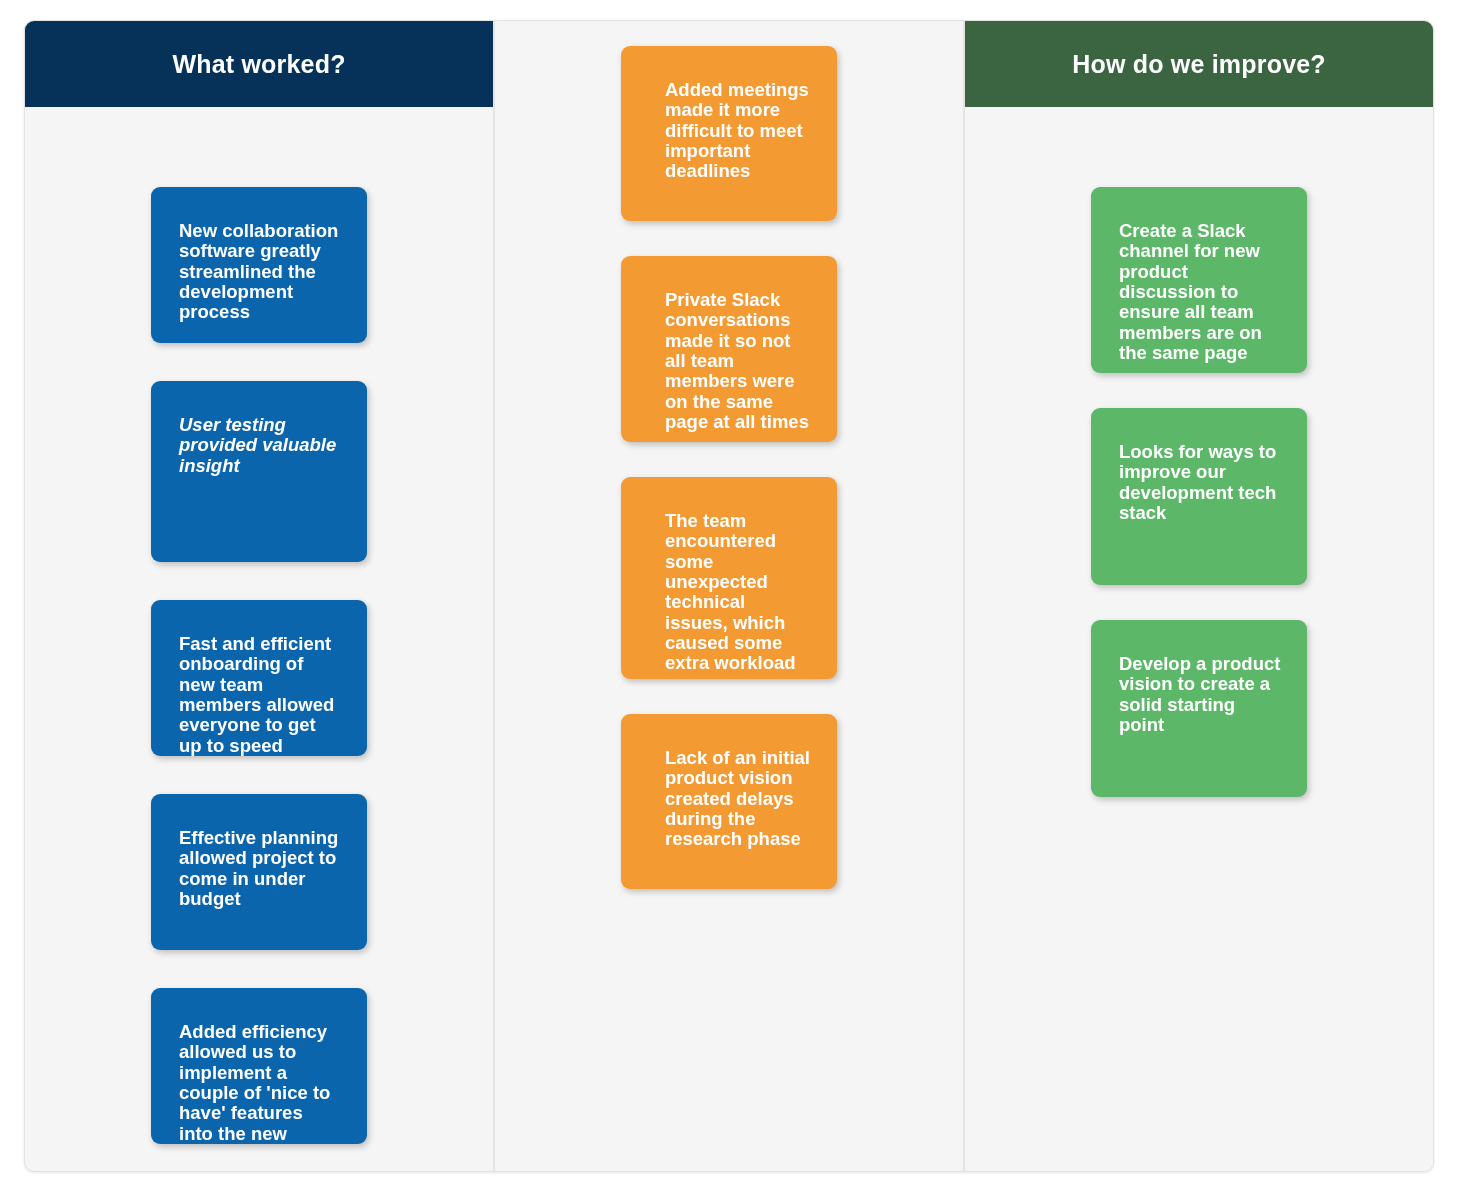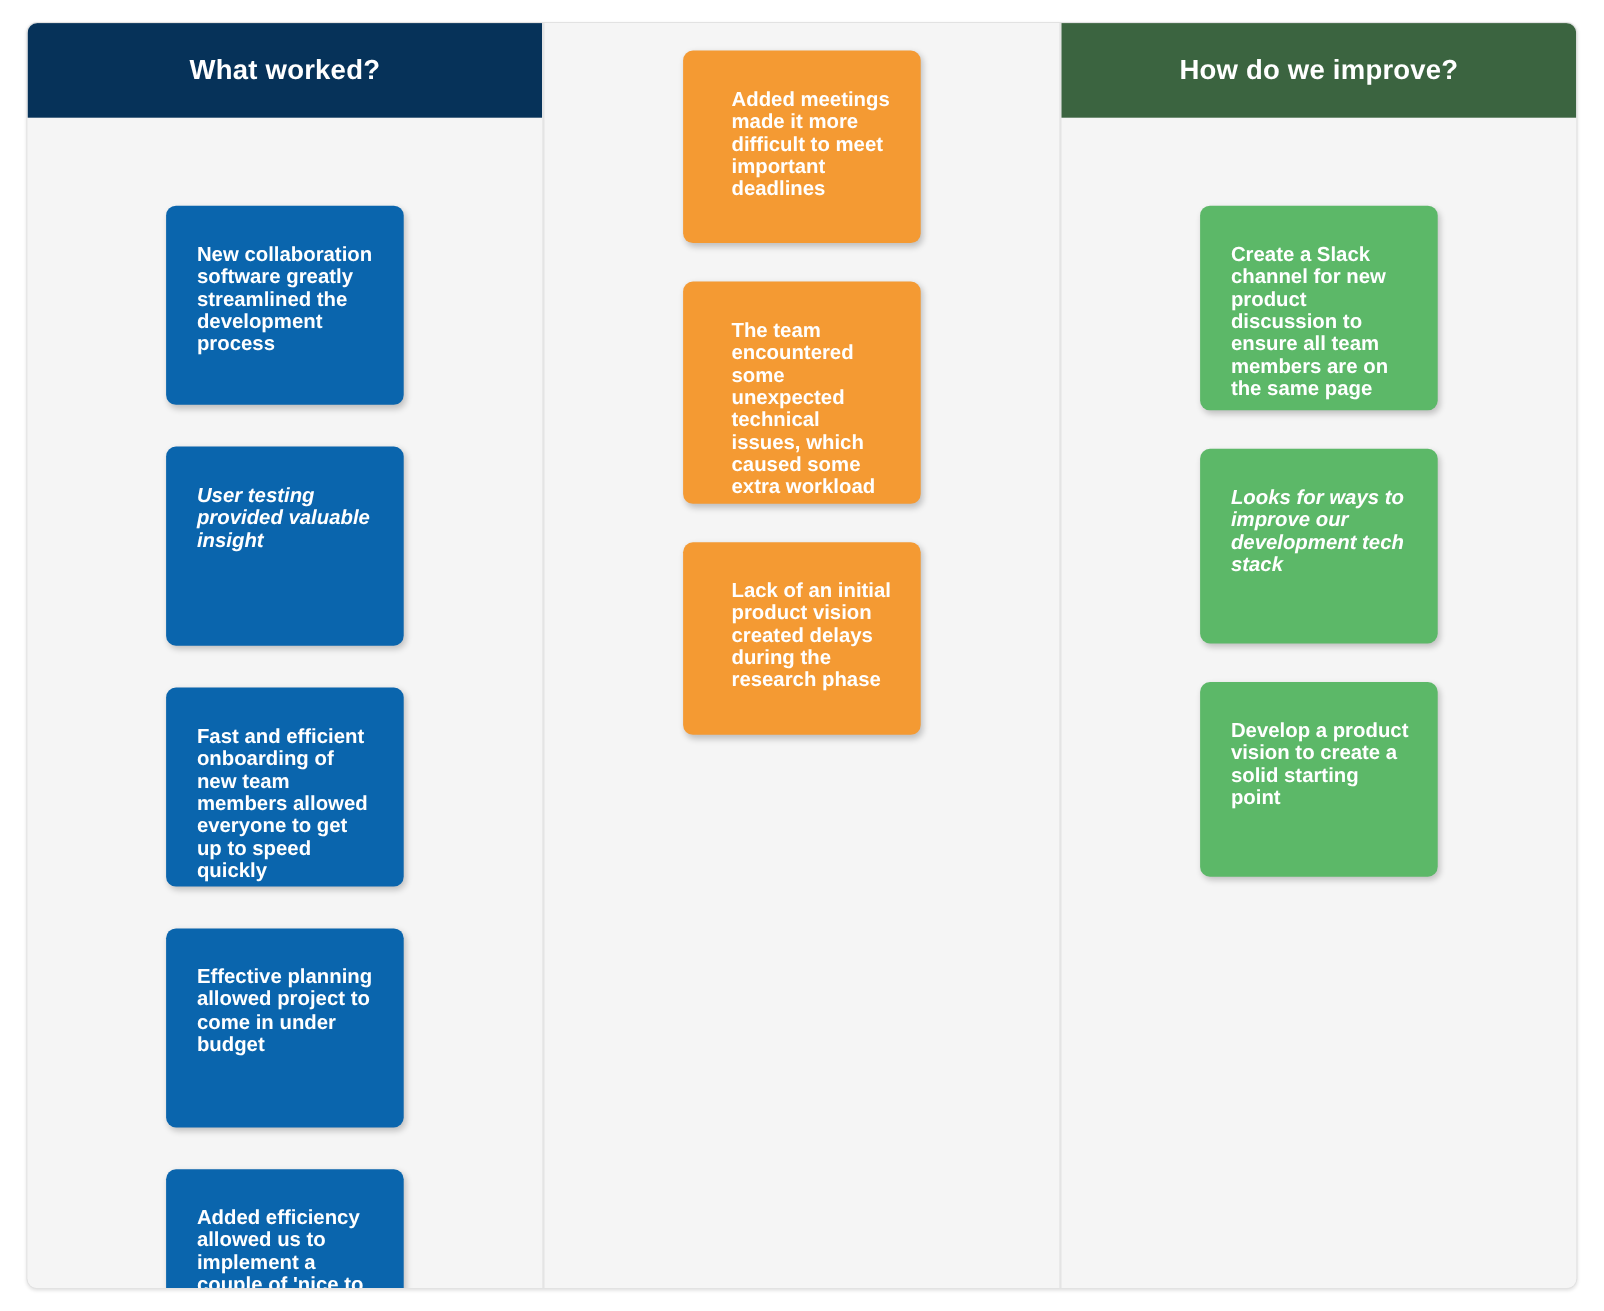--- a/index.html
+++ b/index.html
@@ -78,7 +78,7 @@
   .card:last-child { margin-bottom: 0; }
 
   
-  .col-worked .card      { height: 181px; }
+  .col-worked .card      { height: 156px; }
   .col-worked .card.c2   { height: 181px; font-style: italic; }
   .col-notwork .card     { height: 175px; padding-left: 44px; }
   .col-notwork .card.c2  { height: 186px; }

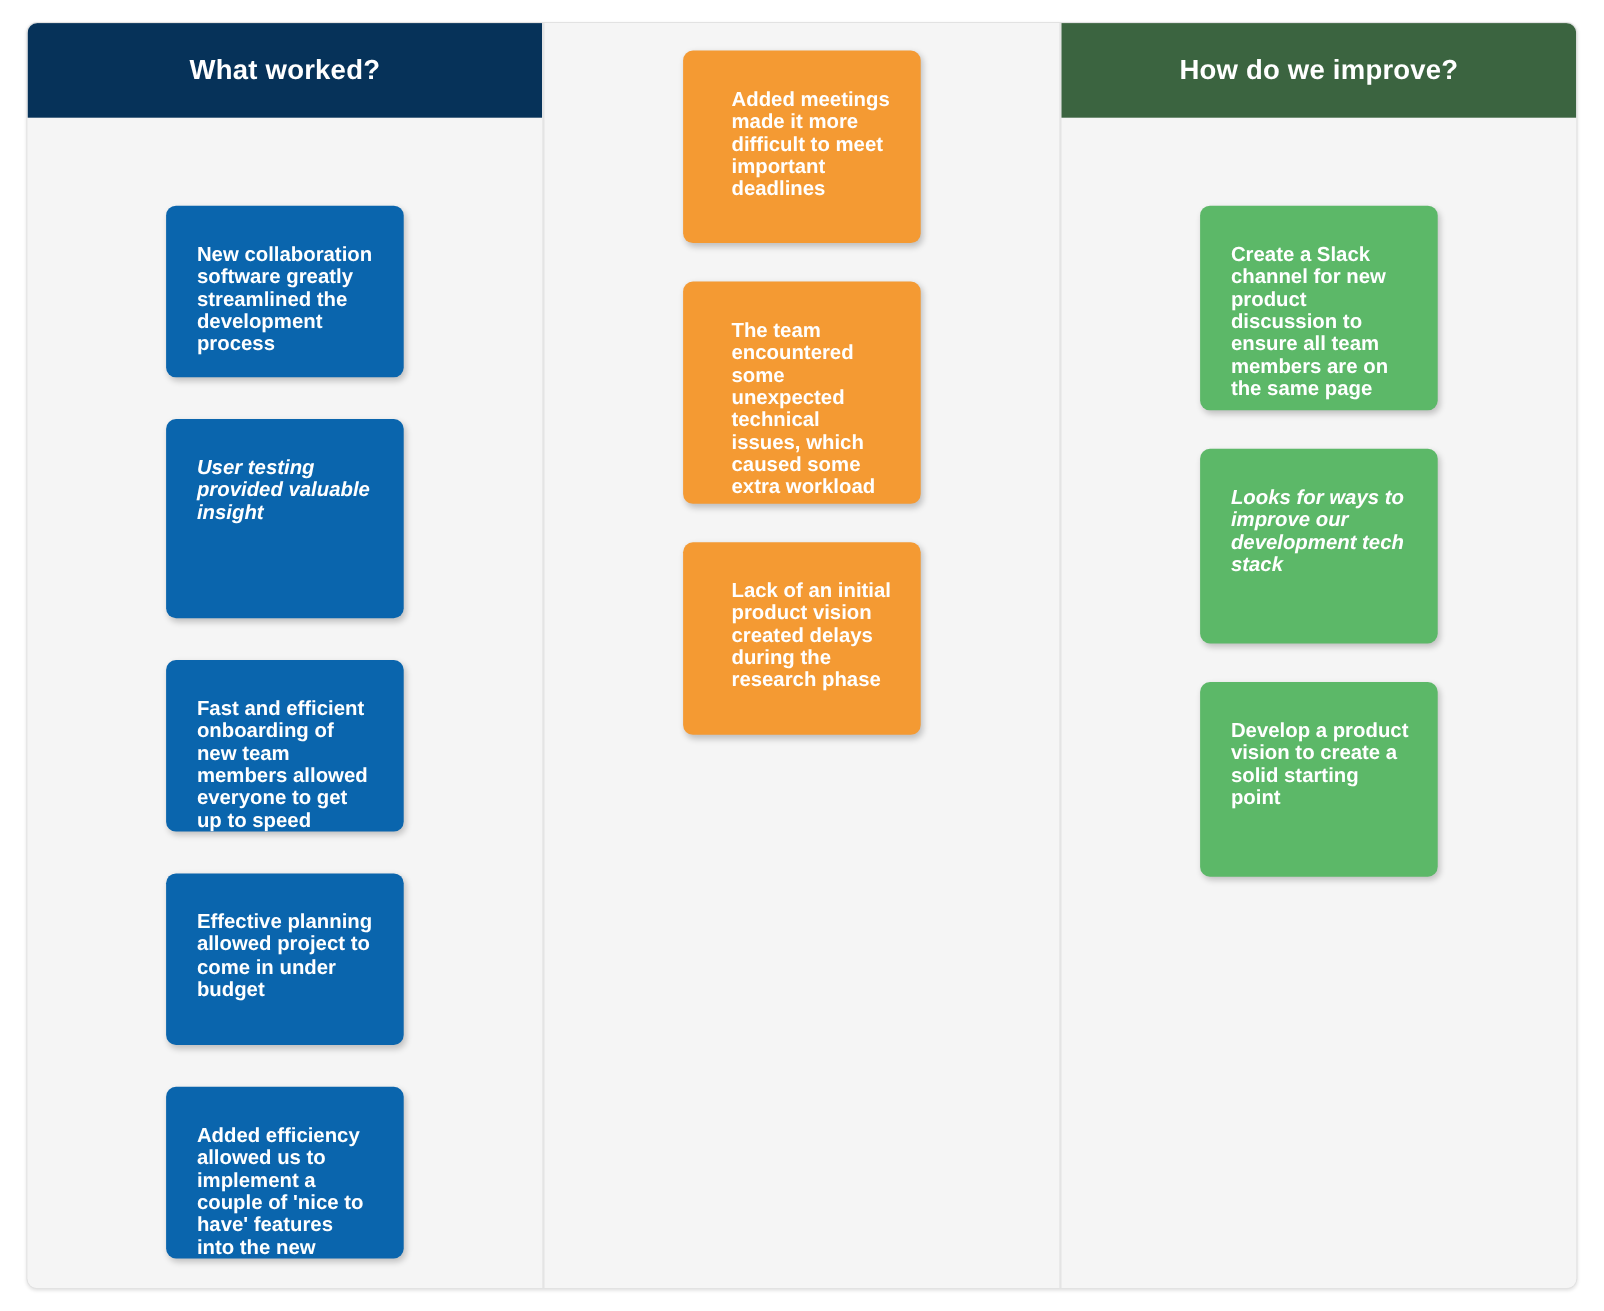--- a/index.html
+++ b/index.html
@@ -130,6 +130,9 @@
       <div class="card c1" style="background: rgb(244, 154, 51);">
         <span class="card-text">Added meetings made it more difficult to meet important deadlines</span>
       </div>
+      <div class="card c2" style="background: rgb(244, 154, 51);">
+        <span class="card-text">Private Slack conversations made it so not all team members were on the same page at all times</span>
+      </div>
       <div class="card c3" style="background: rgb(244, 154, 51);">
         <span class="card-text">The team encountered some unexpected technical issues, which caused some extra workload</span>
       </div>

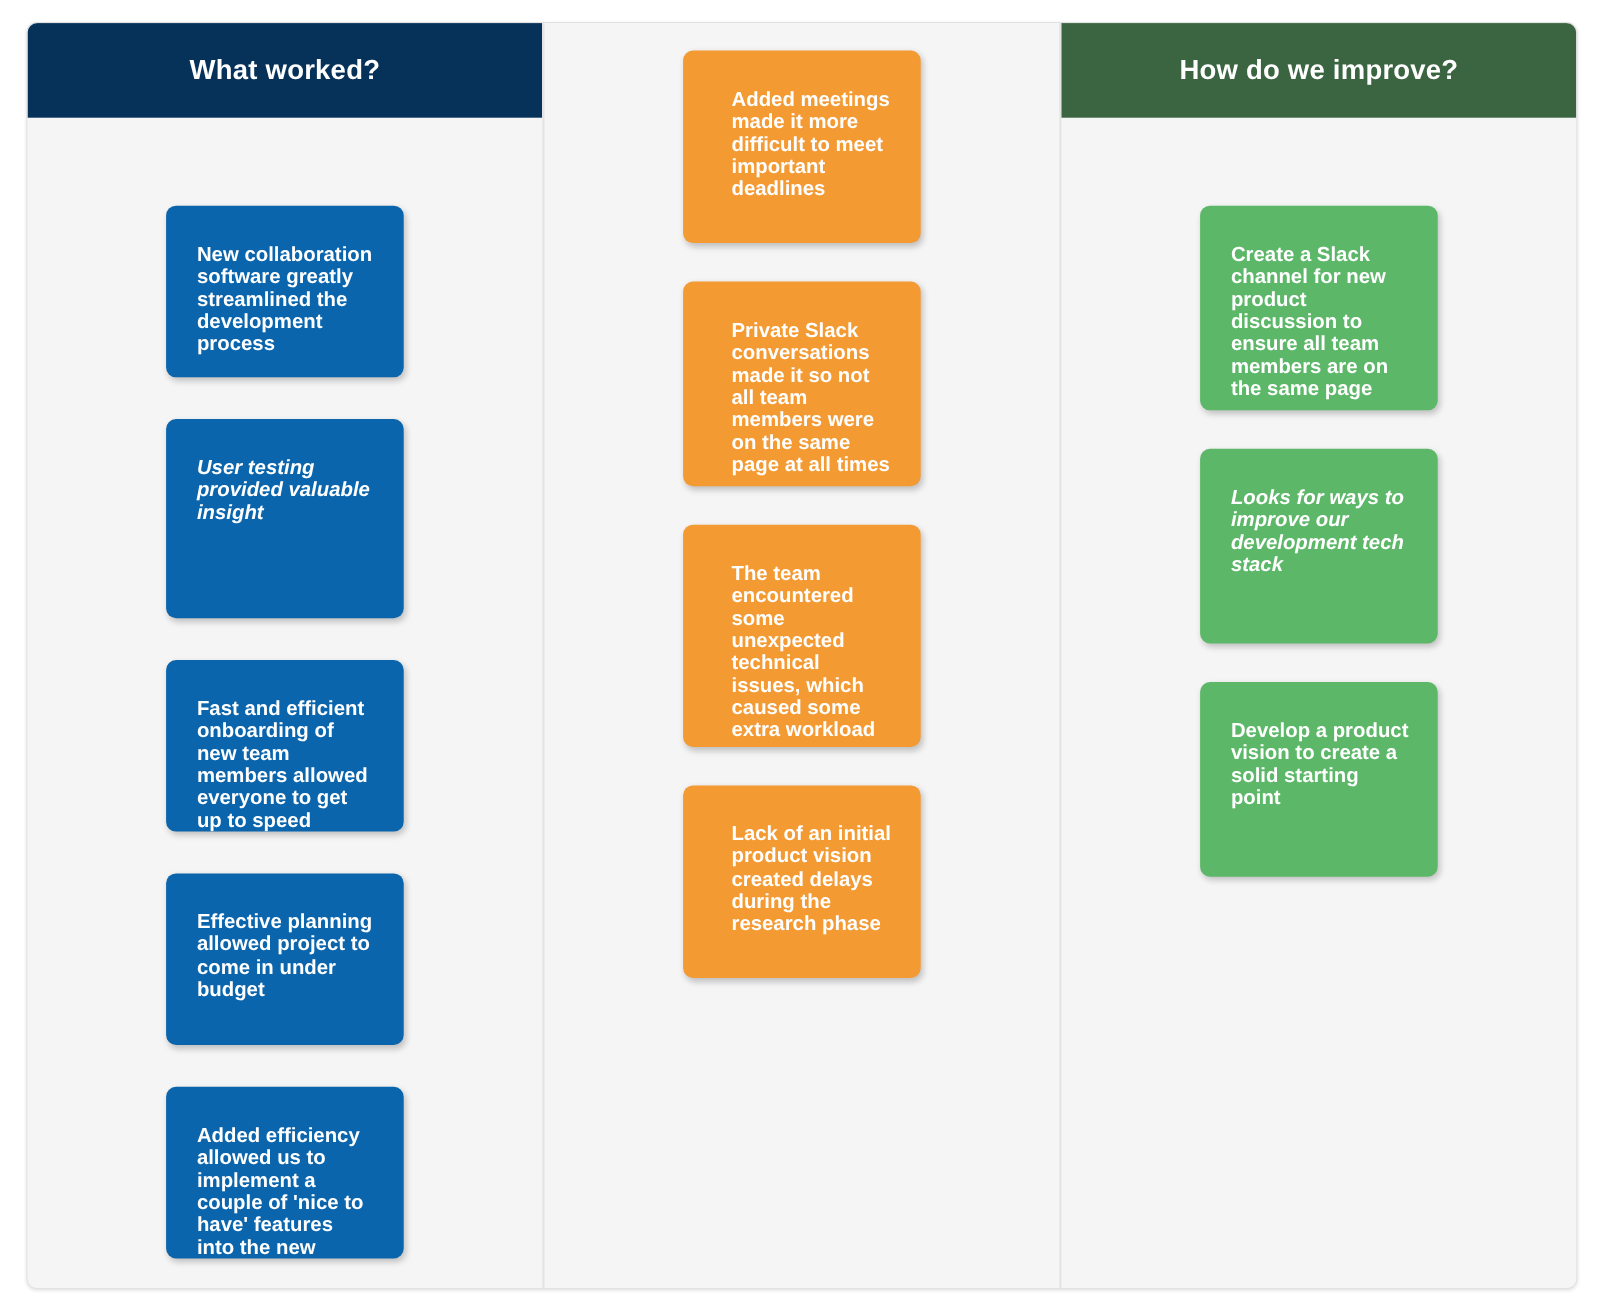--- a/index.html
+++ b/index.html
@@ -148,7 +148,7 @@
       <div class="card c2" style="background: rgb(92, 184, 104);">
         <span class="card-text">Create a Slack channel for new product discussion to ensure all team members are on the same page</span>
       </div>
-      <div class="card c3" style="background: rgb(92, 184, 104); font-style: italic;">
+      <div class="card c3" style="background: rgb(92, 184, 104);">
         <span class="card-text">Looks for ways to improve our development tech stack</span>
       </div>
       <div class="card c4" style="background: rgb(92, 184, 104);">

